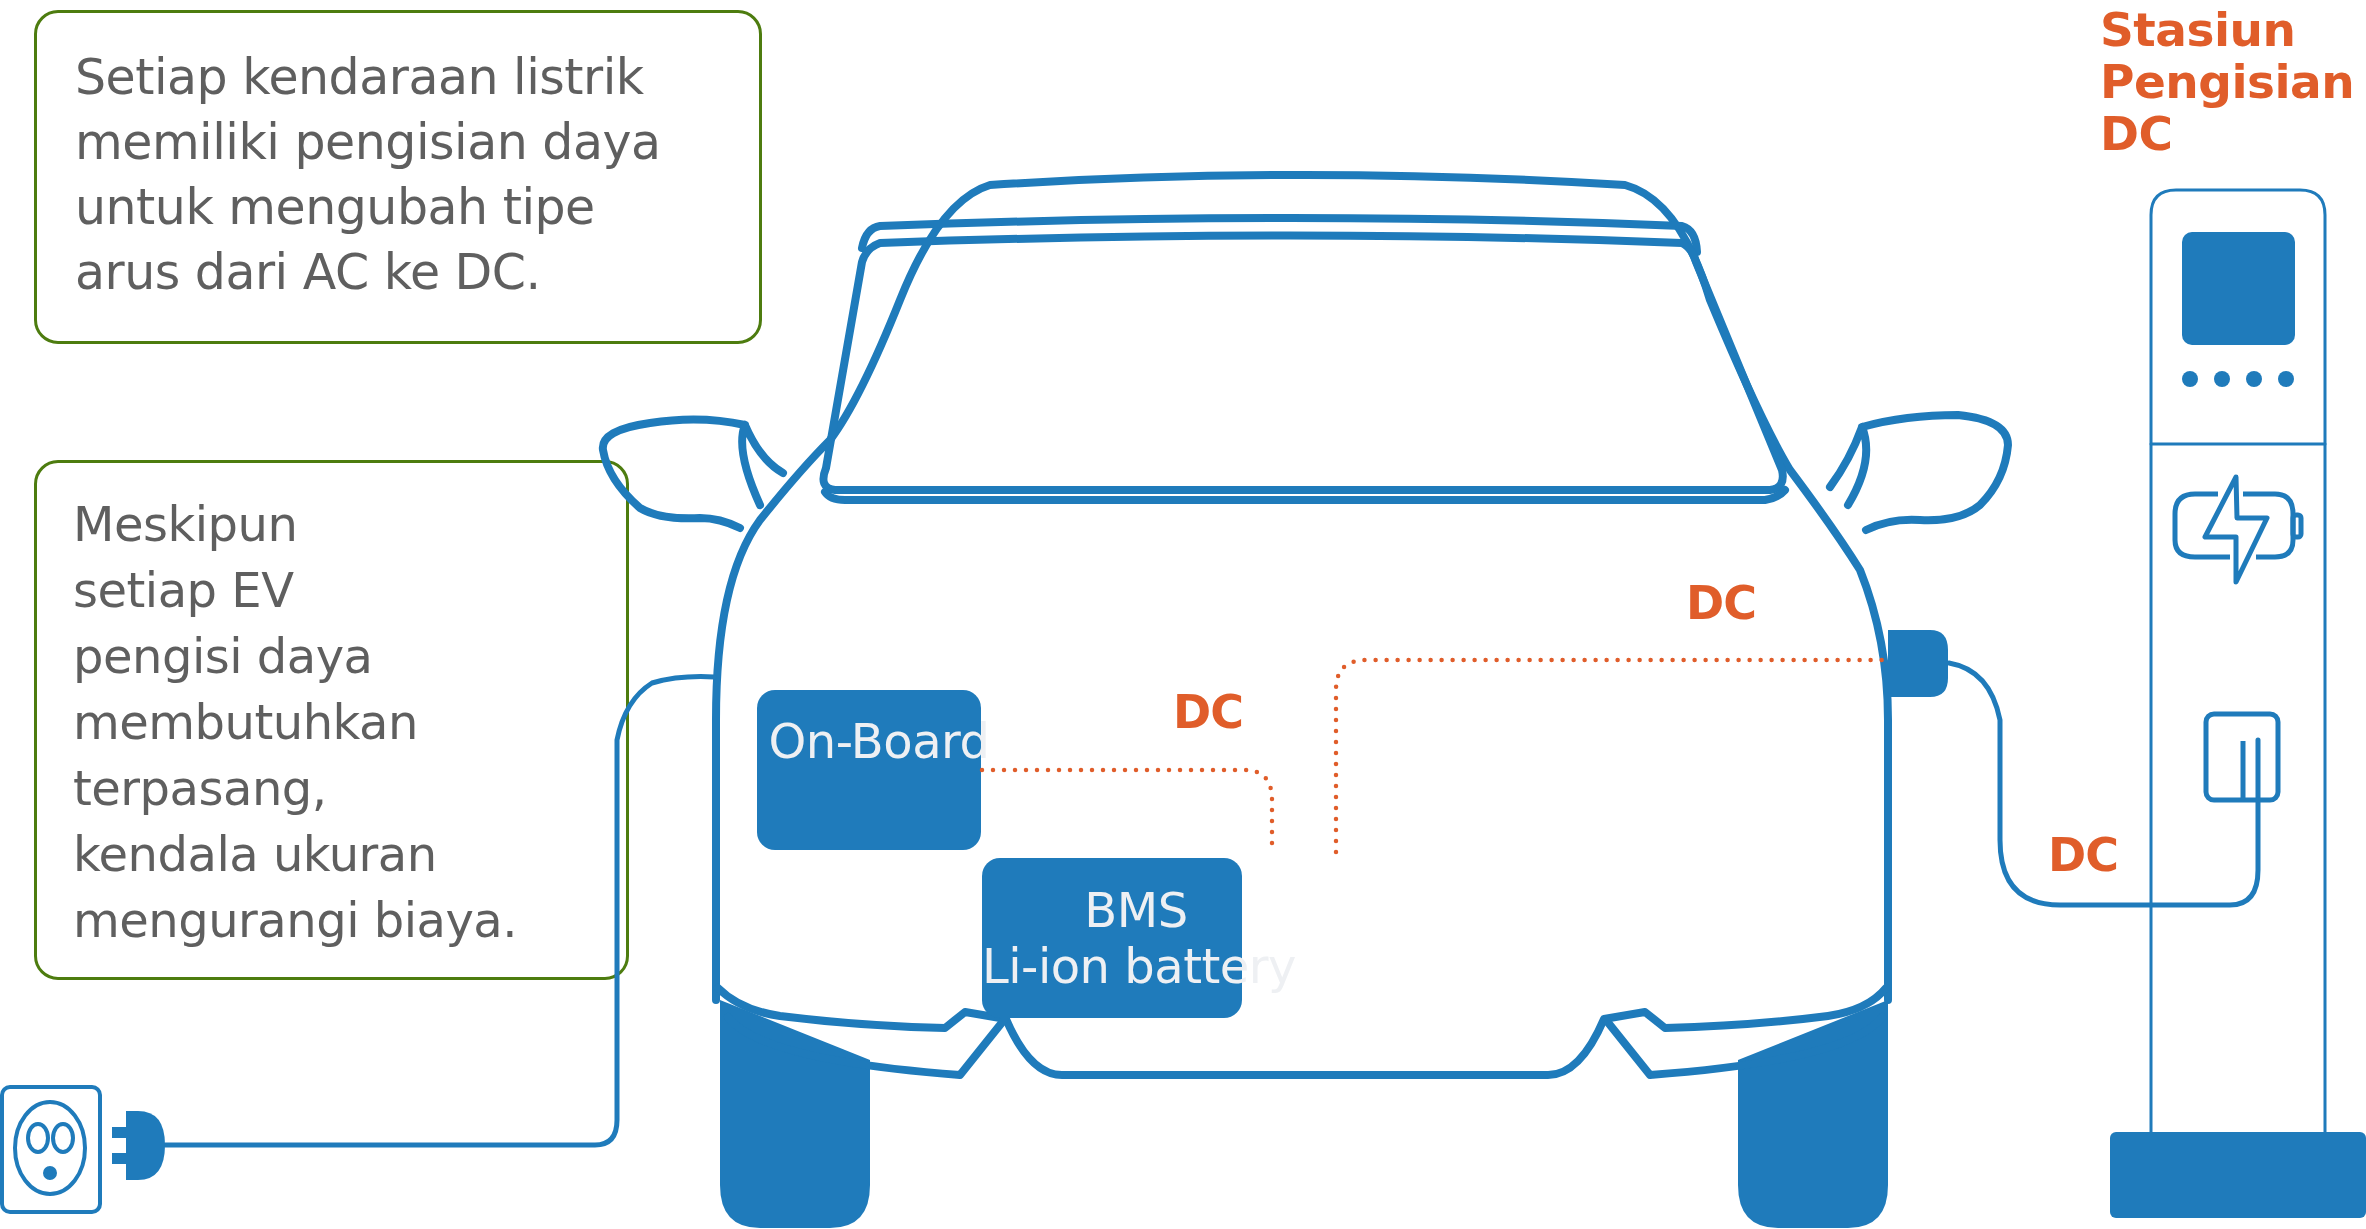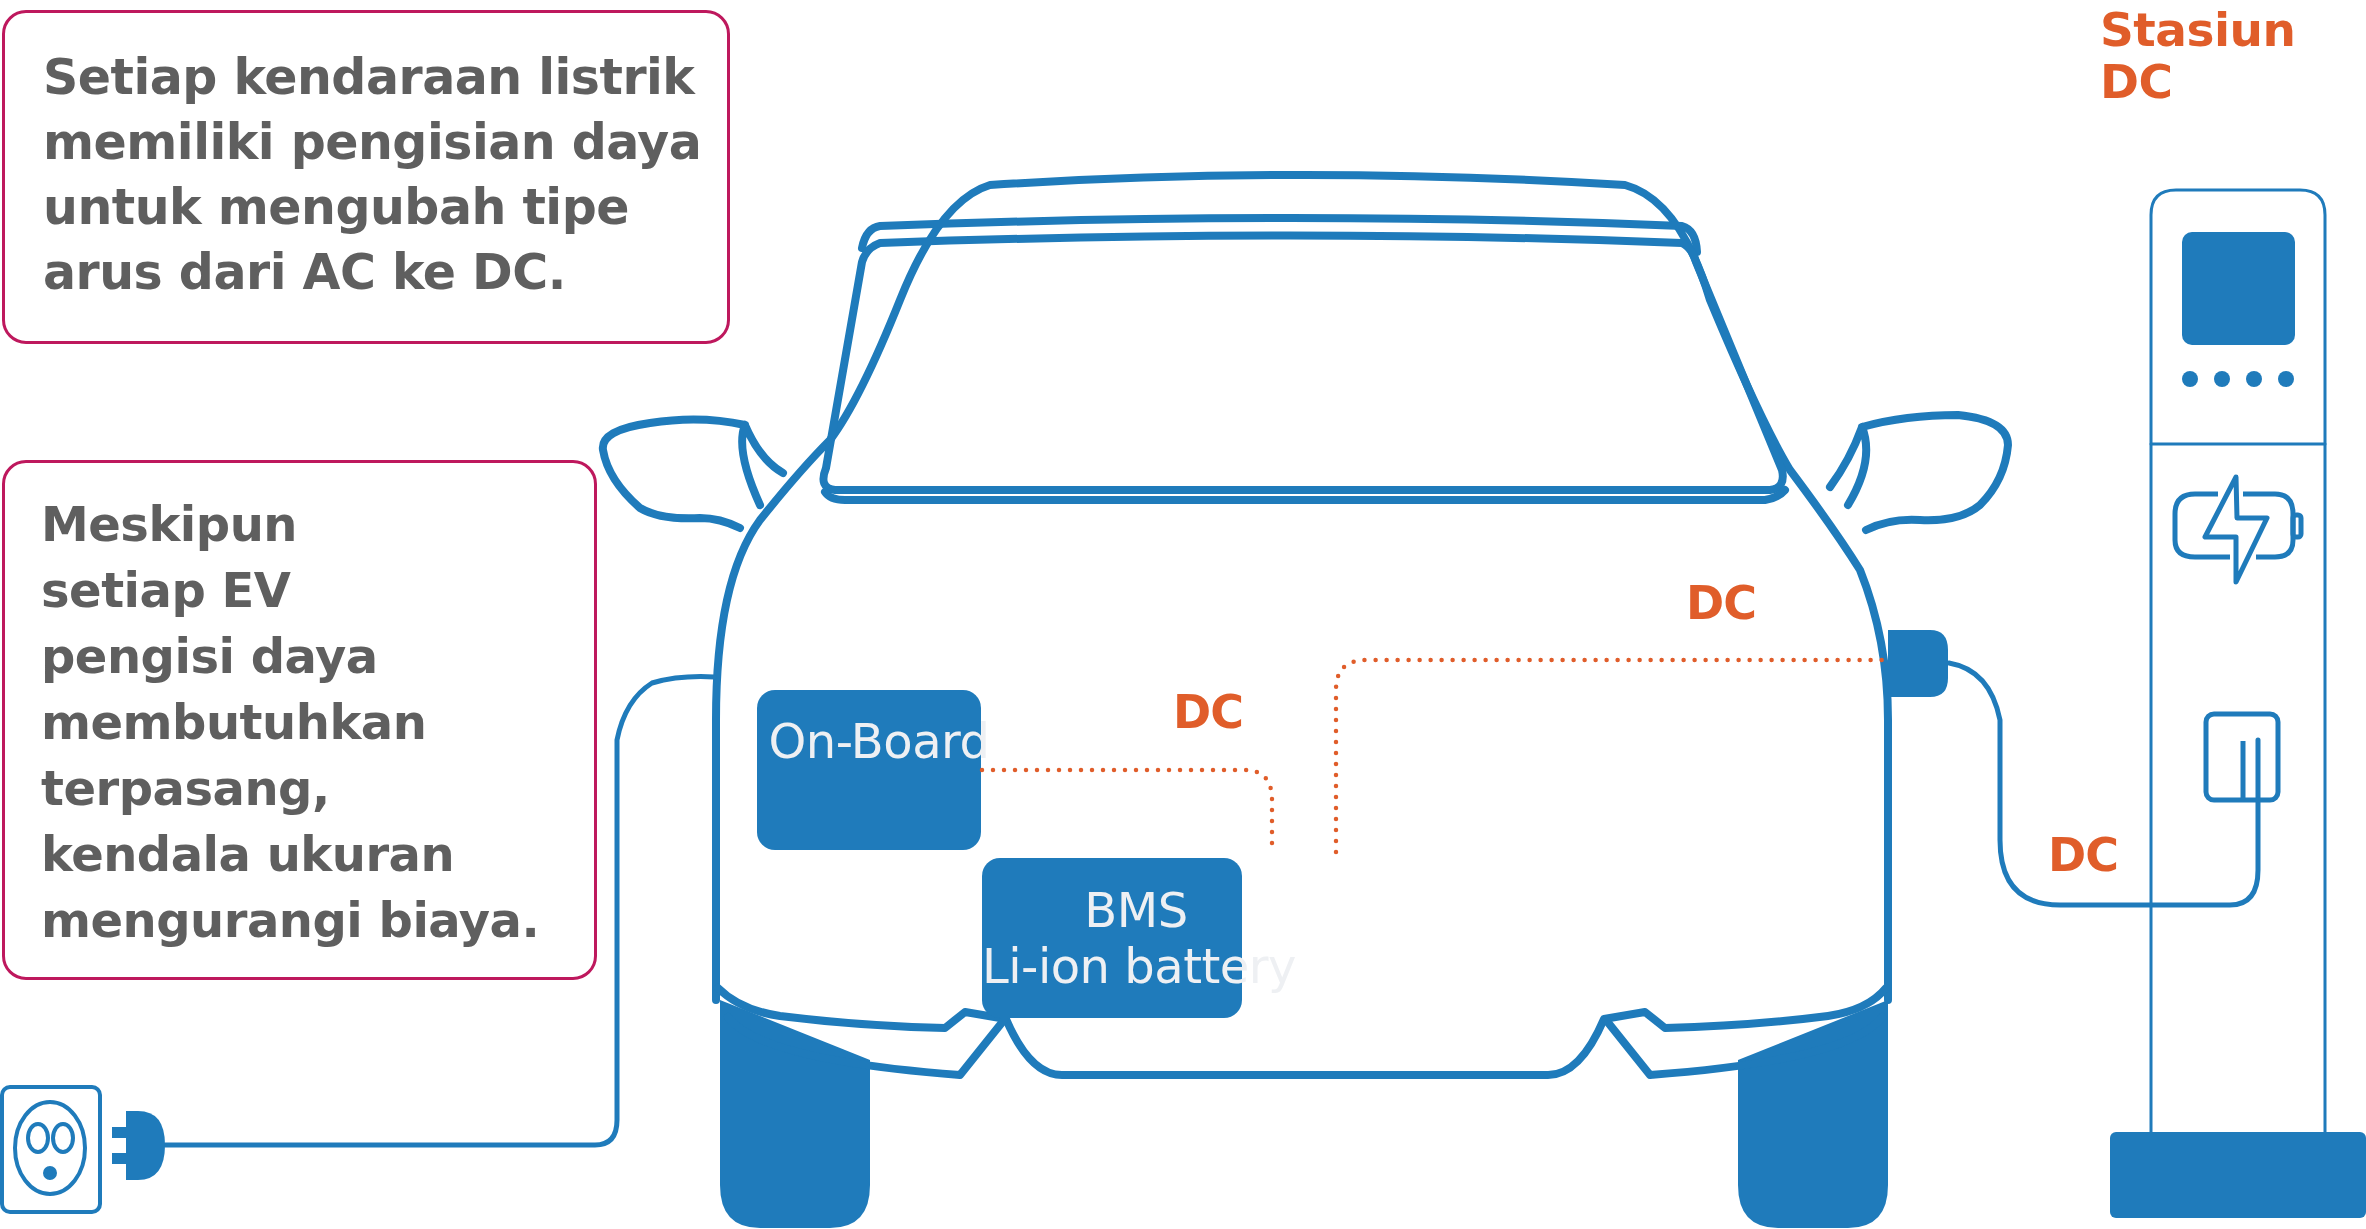--- a/index.html
+++ b/index.html
@@ -5,8 +5,8 @@
   html, body { margin: 0; padding: 0; background: #ffffff; }
   body { width: 2366px; height: 1229px; position: relative; overflow: hidden;
          font-family: "DejaVu Sans", "Liberation Sans", sans-serif; }
-  .note-box { position: absolute; box-sizing: border-box; border: 3px solid #be185d;
-              border-radius: 24px; background: #fff; color: #5f5f5f; font-weight: bold; }
+  .note-box { position: absolute; box-sizing: border-box; border: 3px solid #4d7c0f;
+              border-radius: 24px; background: #fff; color: #5f5f5f; font-weight: normal; margin-left: 32px; }
   .note-box .line { display: block; white-space: nowrap; }
   #note-1 { left: 2px; top: 10px; width: 728px; height: 334px; padding: 32px 0 0 38px;
             font-size: 49px; line-height: 65px; letter-spacing: -0.5px; }

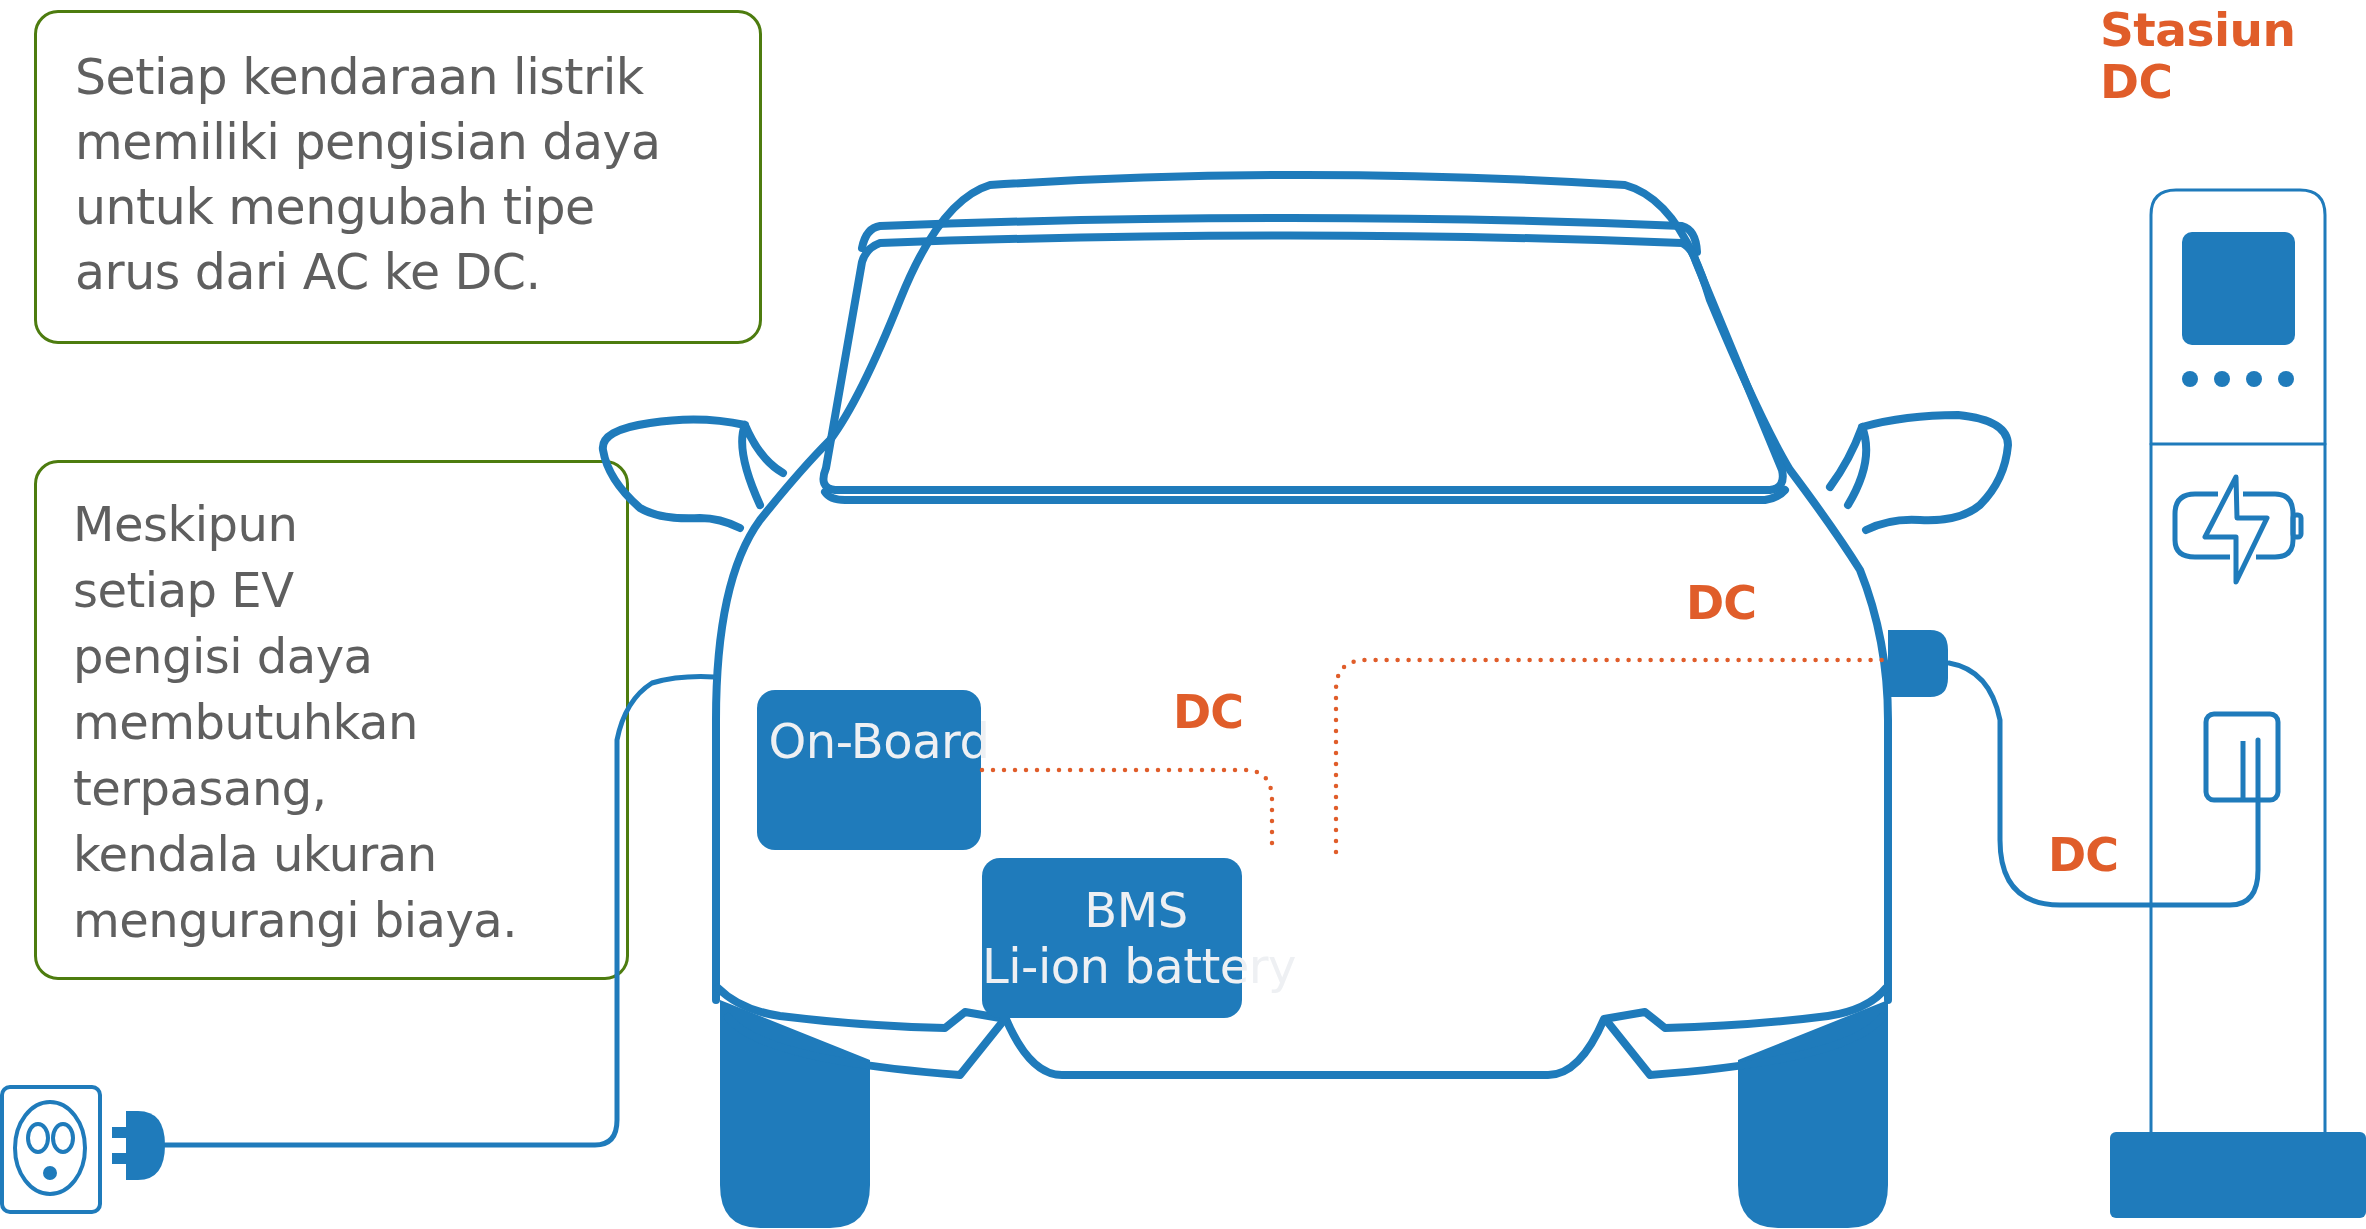--- a/index.html
+++ b/index.html
@@ -136,6 +136,7 @@
 
 <div id="station-title">
   <span class="line">Stasiun</span>
+  <span class="line">Pengisian</span>
   <span class="line">DC</span>
 </div>
 

